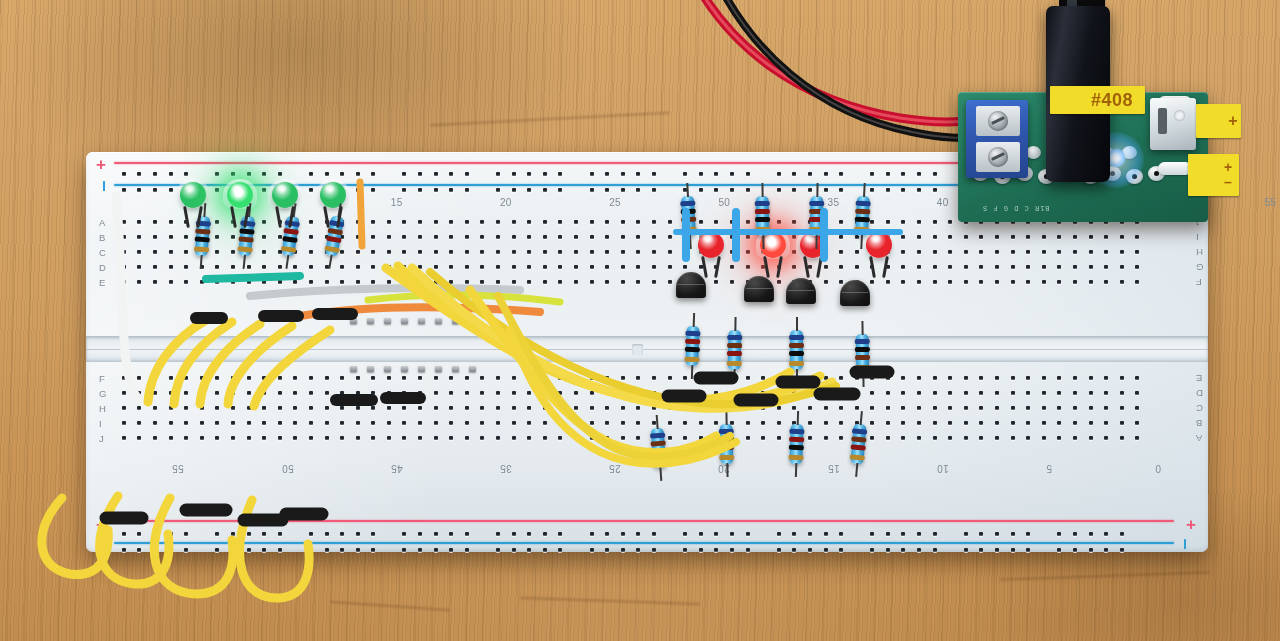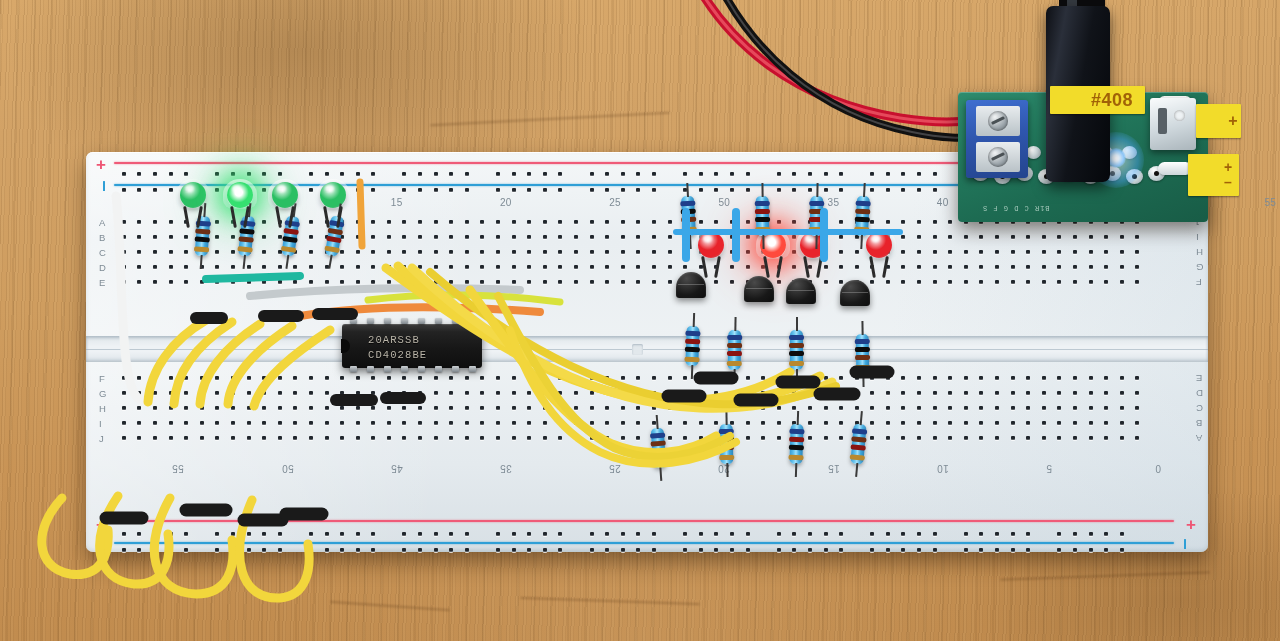--- a/index.html
+++ b/index.html
@@ -3022,11 +3022,6 @@
     <div class="railline blueline" style="bottom:8px;left:28px;right:34px;"></div>
   </div>
 
-  <div class="ic">
-    <div class="notchleft"></div>
-    <div class="txt" style="top:10px;">20ARSSB</div>
-    <div class="txt" style="top:25px;">CD4028BE</div>
-  </div>
   <div id="icpins">
       <div class="ic-pin" style="position: absolute; left: 350px; top: 318px; width: 7px; height: 6px; background: linear-gradient(rgb(204, 209, 212), rgb(126, 134, 140)); border-radius: 1px; box-shadow: rgba(0, 0, 0, 0.4) 0px 1px 2px;"></div>
       <div class="ic-pin" style="position: absolute; left: 350px; top: 366px; width: 7px; height: 6px; background: linear-gradient(rgb(204, 209, 212), rgb(126, 134, 140)); border-radius: 1px; box-shadow: rgba(0, 0, 0, 0.4) 0px 1px 2px;"></div>

